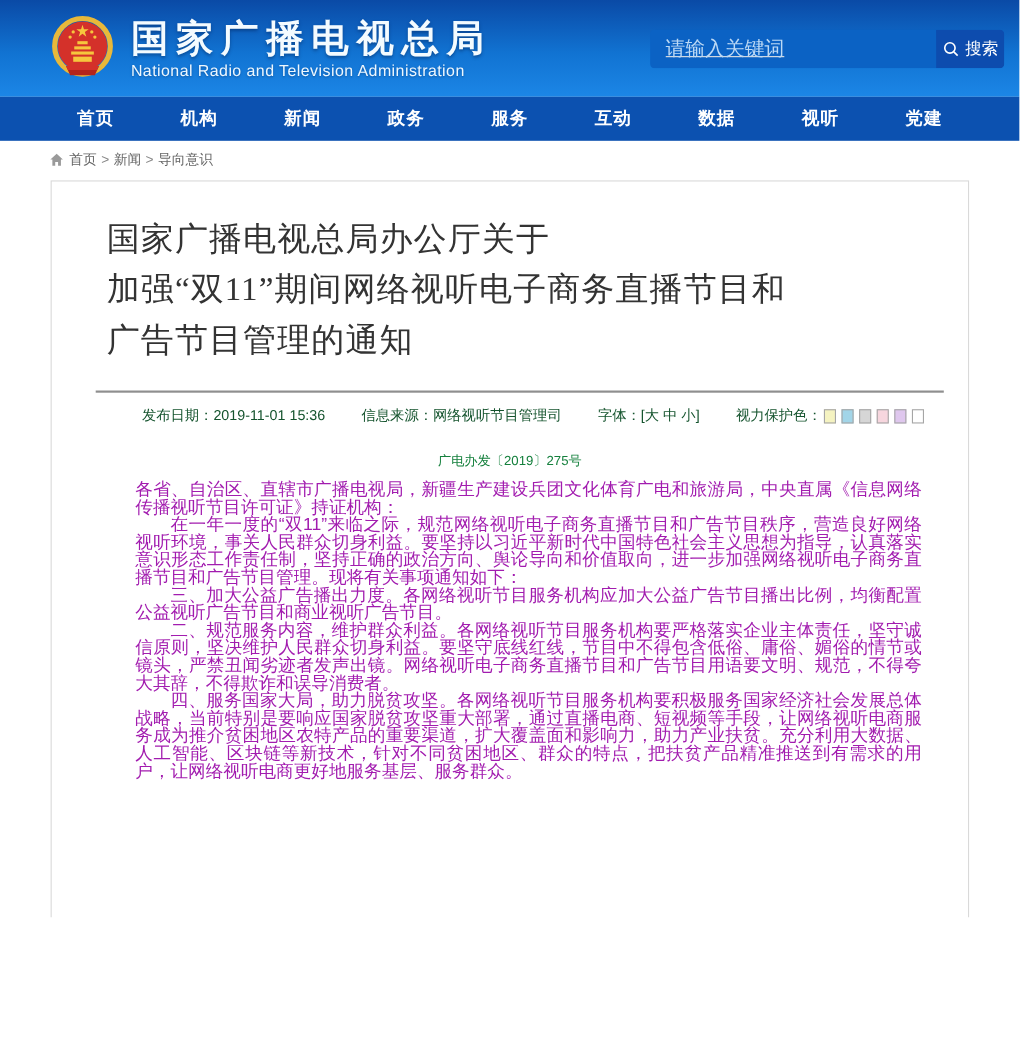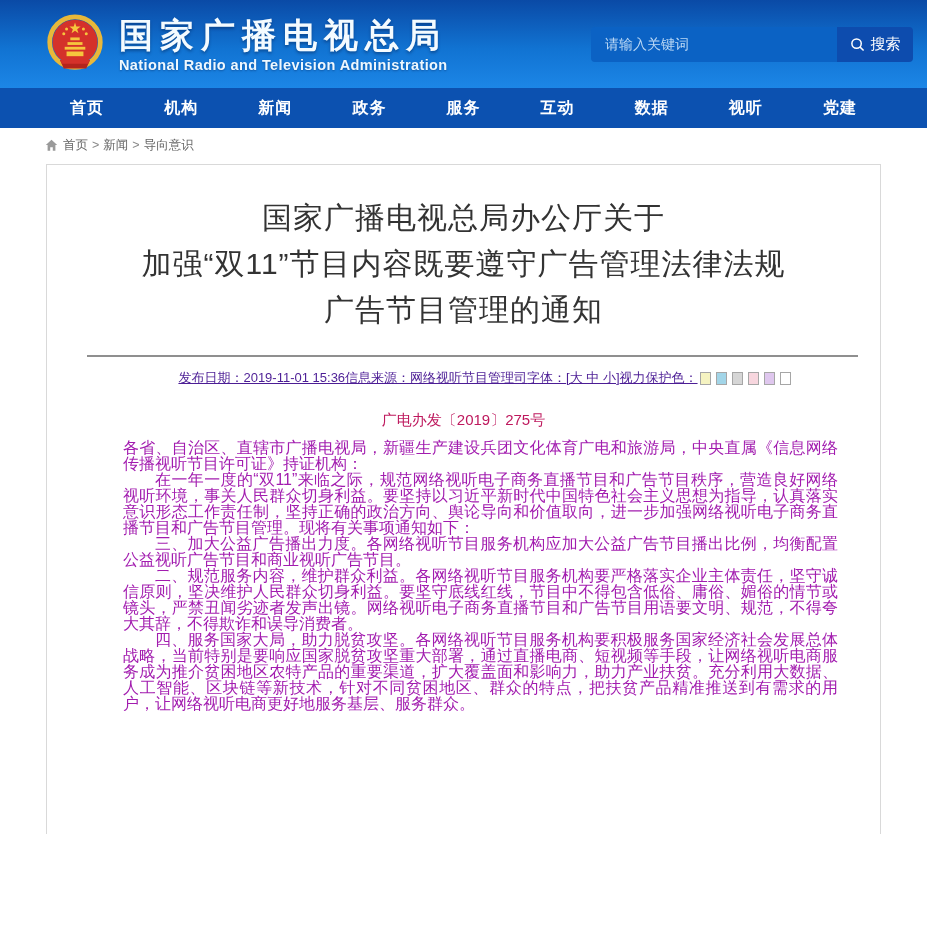--- a/index.html
+++ b/index.html
@@ -31,7 +31,7 @@
   }
   .search-input{
     flex:1; border:0; outline:none; background:#0b62c4;
-    color:#e5e5e5; font-size:14px; padding:0 14px;
+    color:#e5e5e5; font-size:18px; padding:0 14px;text-decoration:underline;
   }
   .search-input::placeholder{ color:#bcd9f5; }
   .search-btn{

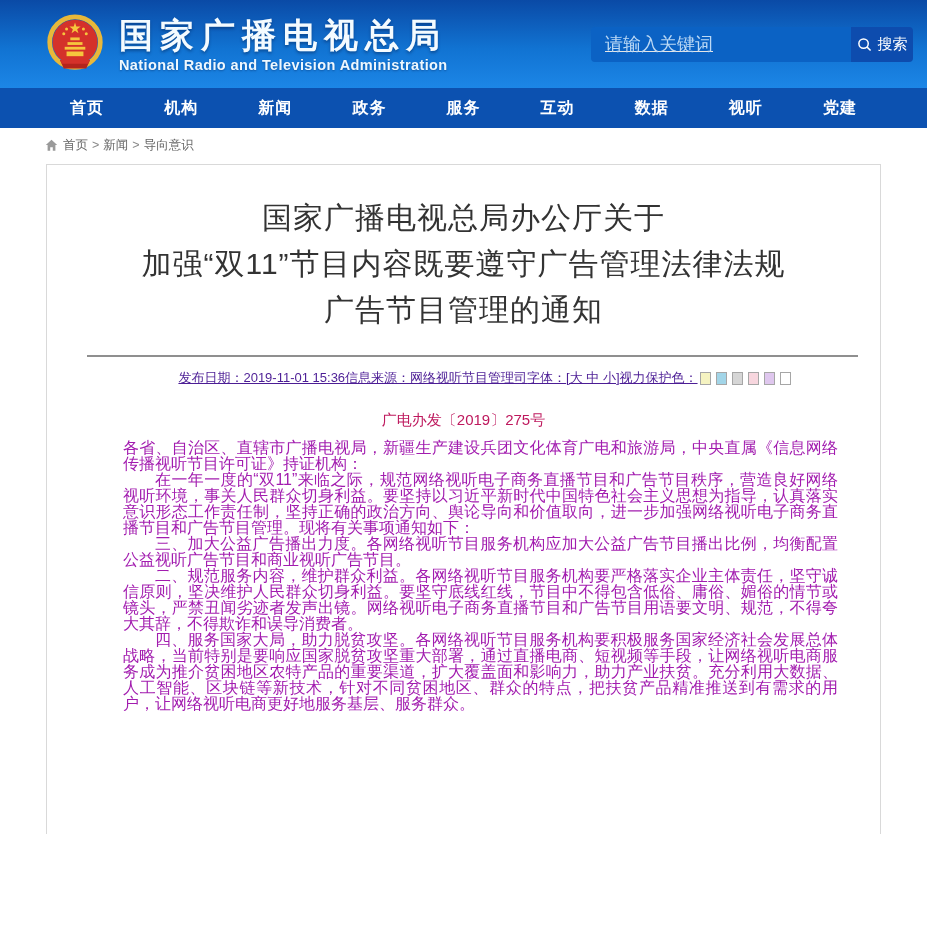--- a/index.html
+++ b/index.html
@@ -22,7 +22,7 @@
     color:#f4fbff; text-shadow:0 2px 3px rgba(0,30,80,.45); line-height:38px;
   }
   .site-subtitle{
-    font-size:14.5px; font-weight:bold; color:#eef8ff; letter-spacing:.4px;
+    font-size:14.5px; font-weight:normal; color:#eef8ff; letter-spacing:.4px;
     text-shadow:0 1px 2px rgba(0,30,80,.4); margin-top:3px;
   }
   .search-box{

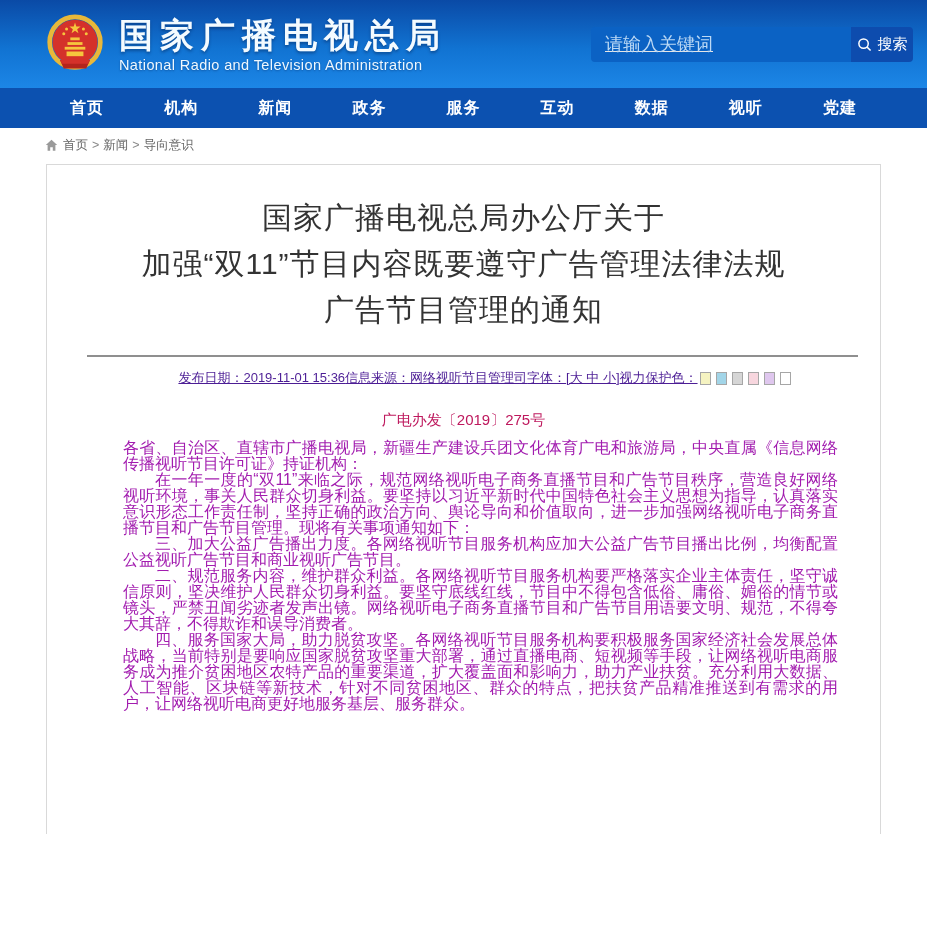--- a/index.html
+++ b/index.html
@@ -66,8 +66,8 @@
     padding:30px 20px 20px 20px;
   }
   .article-title{
-    text-align:center; color:#333; font-size:30px; font-weight:normal;
-    line-height:46px; letter-spacing:1px; padding:0 30px;
+    text-align:left; color:#333; font-size:30px; font-weight:normal;
+    line-height:46px; letter-spacing:1px; padding:0 30px;font-family:Liberation Serif, serif;
   }
   .title-divider{
     height:2px; background:#8f8f8f; border:0; margin:22px 2px 0 20px;

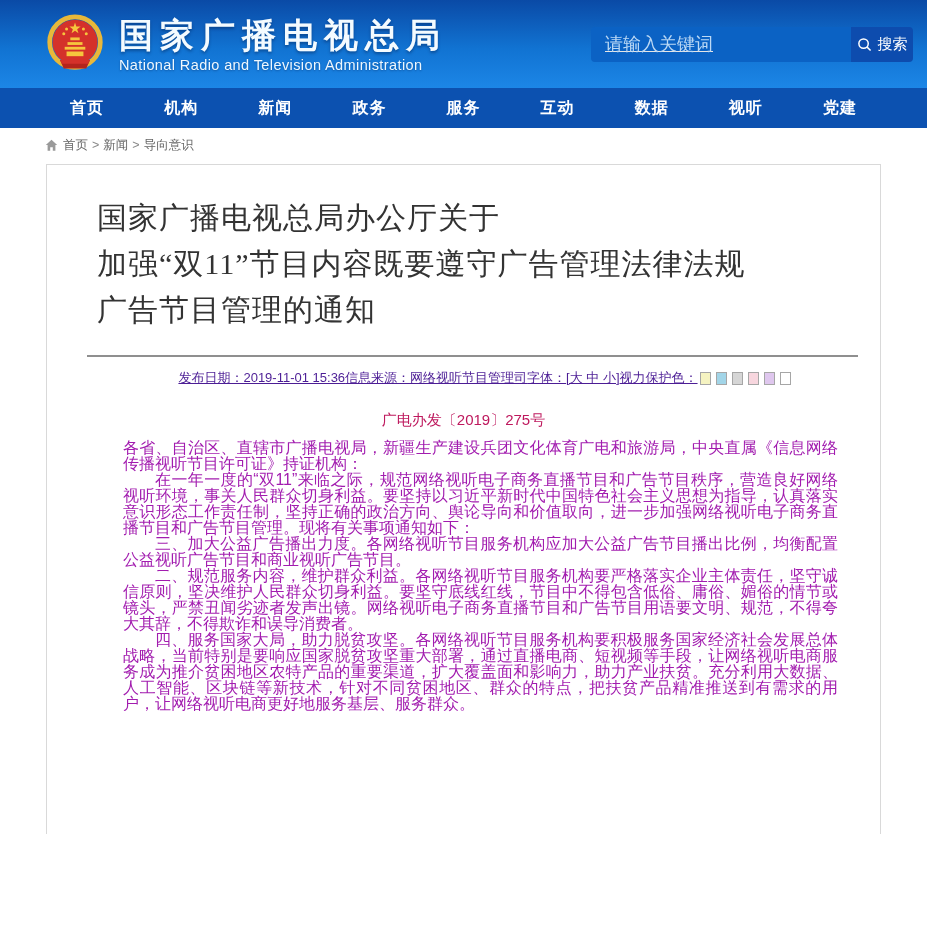--- a/index.html
+++ b/index.html
@@ -177,7 +177,7 @@
 
     <h1 class="article-title">
       <span style="display:block">国家广播电视总局办公厅关于</span>
-      <span style="display:block">加强“双11”节目内容既要遵守广告管理法律法规</span>
+      <span style="display:block">加强“双11”期间网络视听电子商务直播节目和</span>
       <span style="display:block">广告节目管理的通知</span>
     </h1>
 

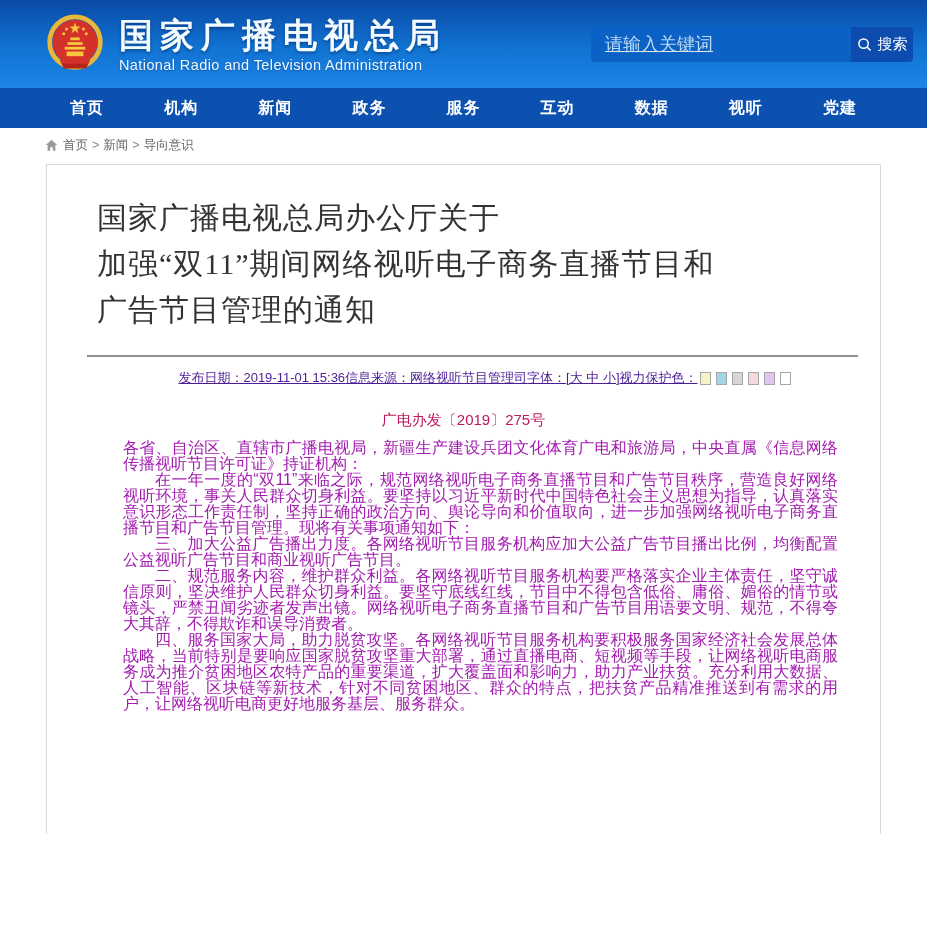--- a/index.html
+++ b/index.html
@@ -73,8 +73,8 @@
     height:2px; background:#8f8f8f; border:0; margin:22px 2px 0 20px;
   }
   .meta-row{
-    display:flex; align-items:center; justify-content:center;
-    padding:12px 20px 6px 62px; font-size:13px; color:#4c1d95;text-decoration:underline;
+    display:flex; align-items:center; justify-content:space-between;
+    padding:12px 20px 6px 62px; font-size:13px; color:#14532d;
   }
   .meta-item{ white-space:nowrap; }
   .font-size-options{ cursor:pointer; }

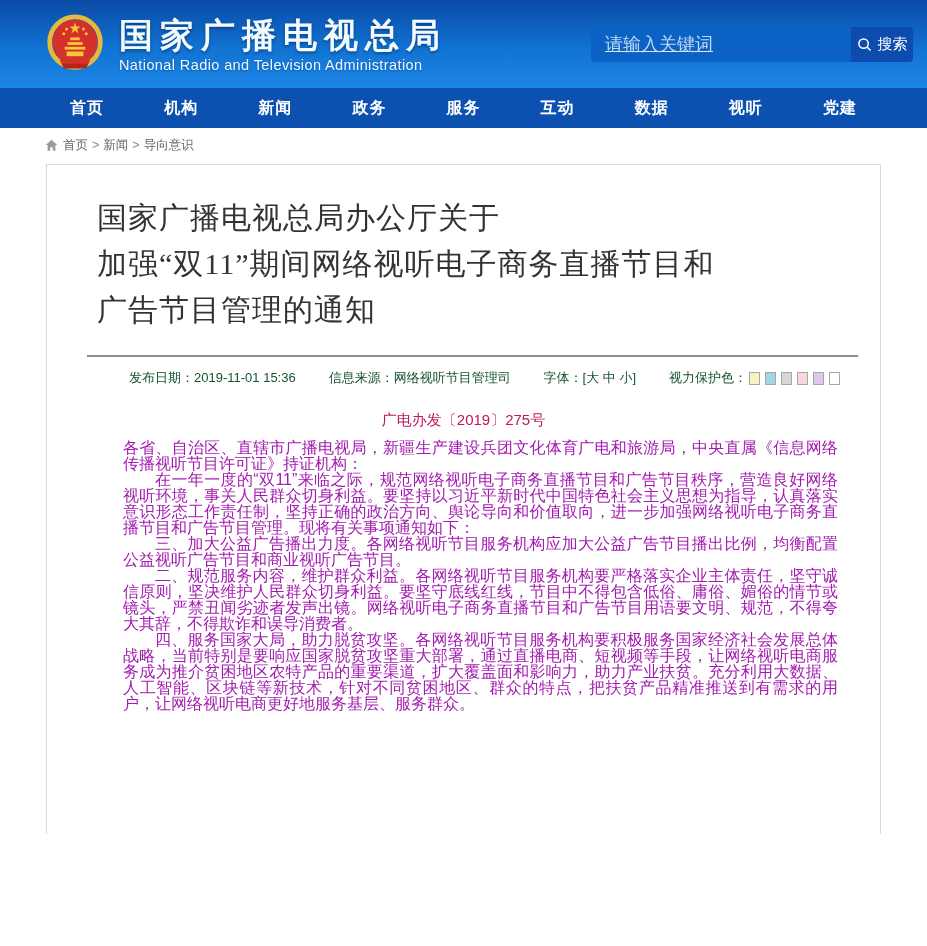--- a/index.html
+++ b/index.html
@@ -86,7 +86,7 @@
 
   
   .doc-number{
-    text-align:center; font-size:15px; color:#be185d; margin:18px 0 10px 0;
+    text-align:center; font-size:12px; color:#15803d; margin:18px 0 10px 0;
   }
   .doc-body{ padding:0 22px 0 56px; }
   .doc-paragraph{

